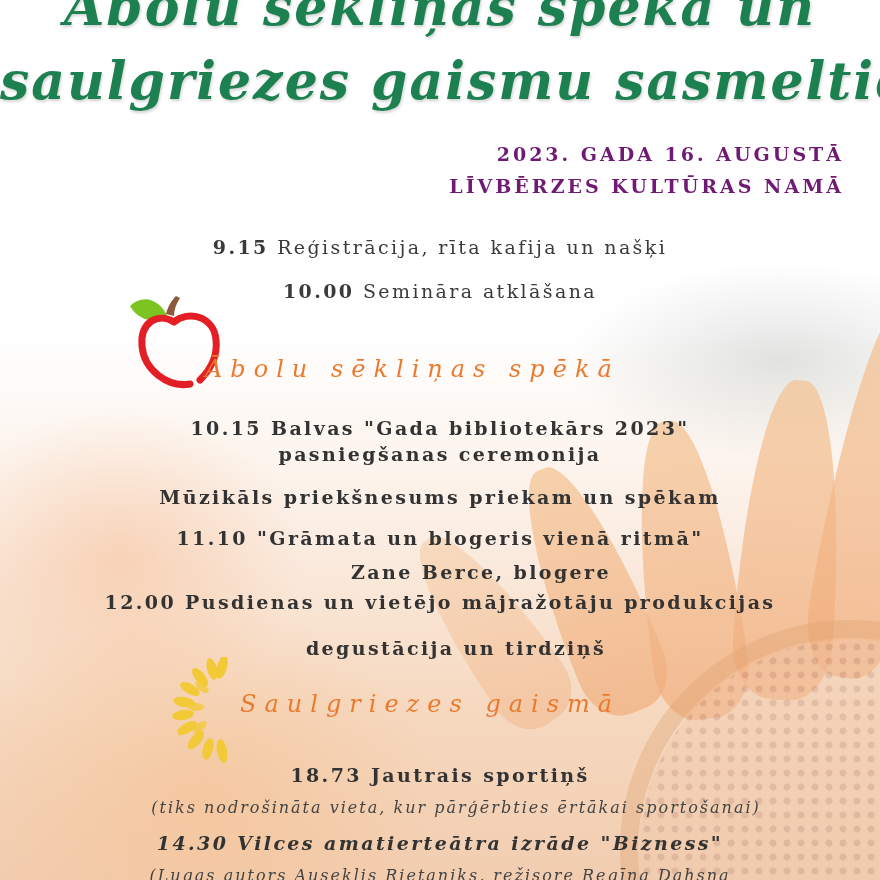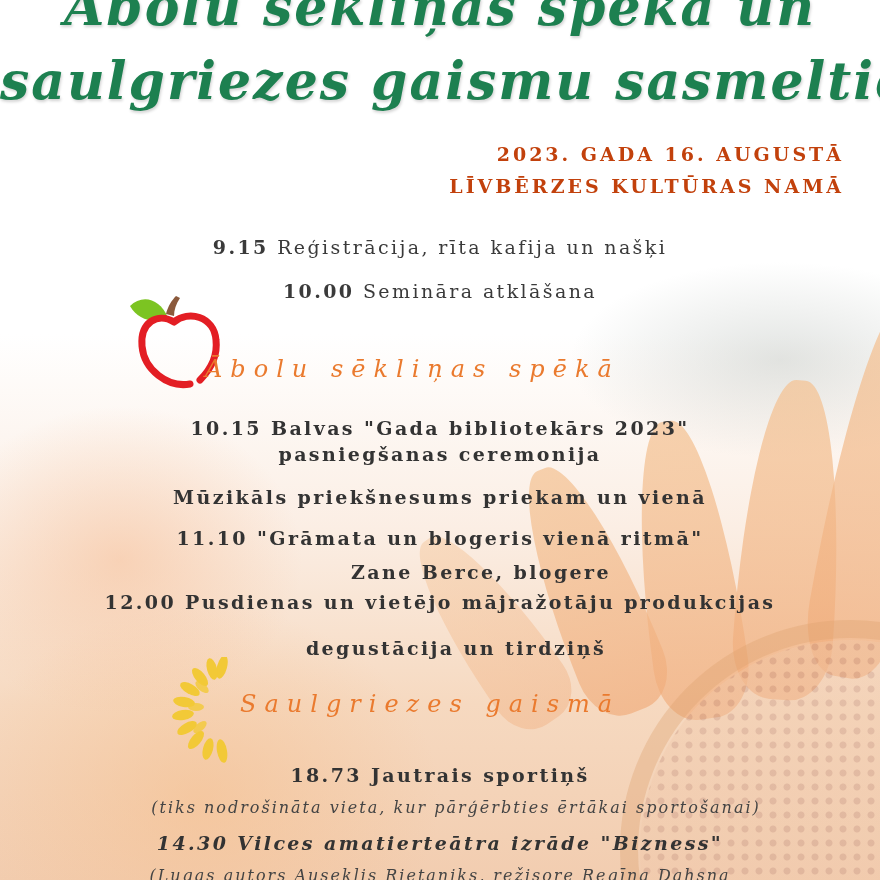--- a/index.html
+++ b/index.html
@@ -56,7 +56,7 @@
 
   .meta {
     position: absolute; right: 36px; text-align: right;
-    color: #c2410c; font-weight: bold; font-size: 19px; letter-spacing: 3px;
+    color: #701a75; font-weight: bold; font-size: 19px; letter-spacing: 3px;
     font-family: "DejaVu Serif", serif;
   }
   .meta.d { top: 143px; }

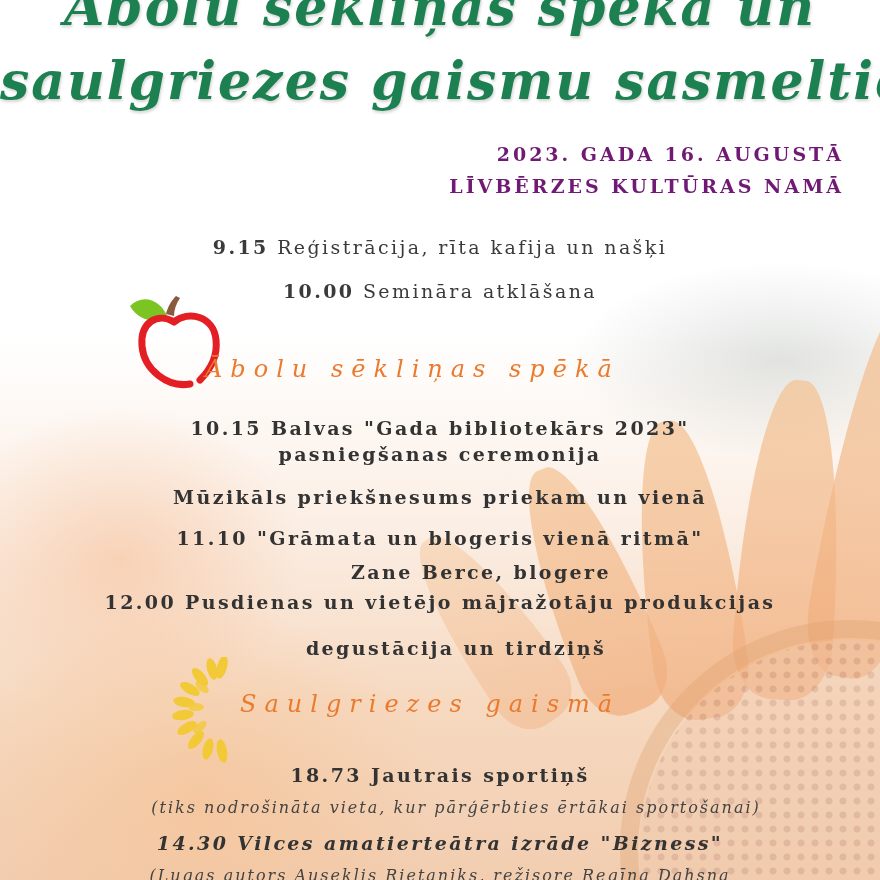--- a/index.html
+++ b/index.html
@@ -115,7 +115,7 @@
 
   <div class="line bold" style="top:417px;">10.15 Balvas "Gada bibliotekārs 2023"</div>
   <div class="line bold" style="top:443px;">pasniegšanas ceremonija</div>
-  <div class="line bold" style="top:486px;">Mūzikāls priekšnesums priekam un vienā</div>
+  <div class="line bold" style="top:486px;">Mūzikāls priekšnesums priekam un spēkam</div>
   <div class="line bold" style="top:527px;">11.10 "Grāmata un blogeris vienā ritmā"</div>
   <div class="line bold" style="top:561px;margin-left:41px;">Zane Berce, blogere</div>
   <div class="line bold" style="top:591px;">12.00 Pusdienas un vietējo mājražotāju produkcijas</div>

